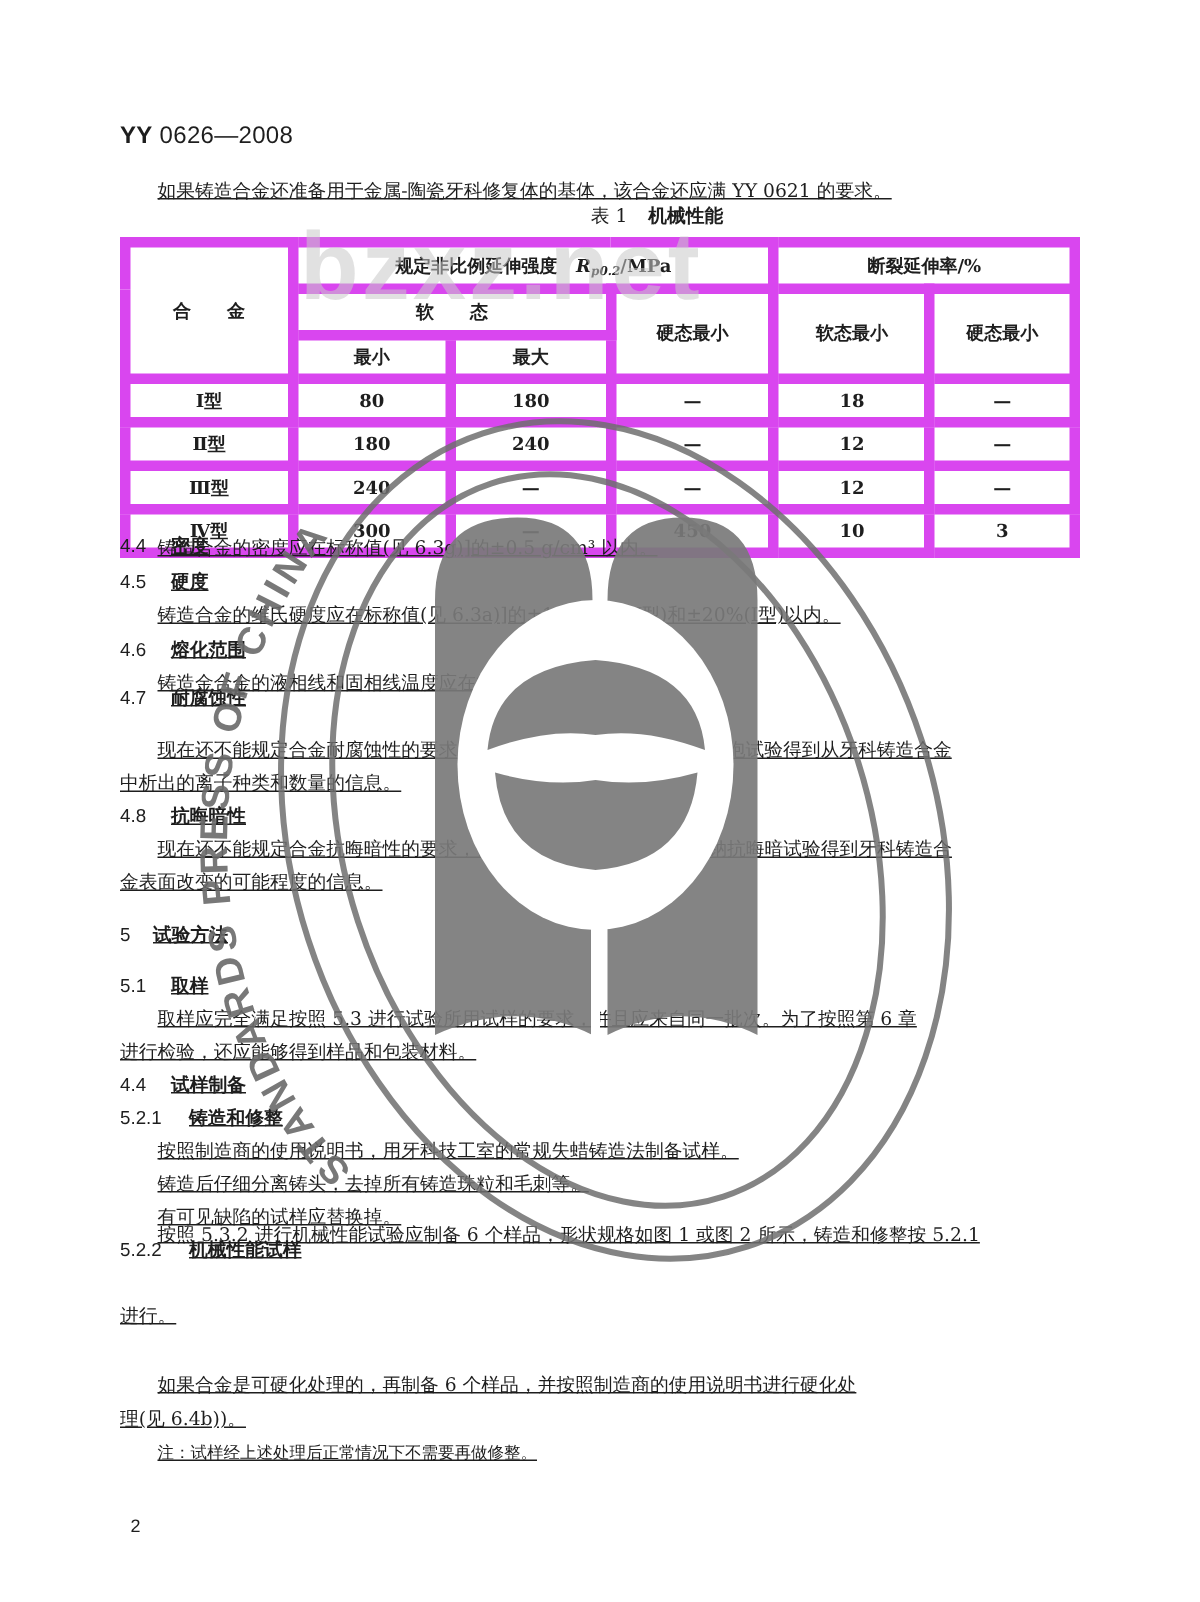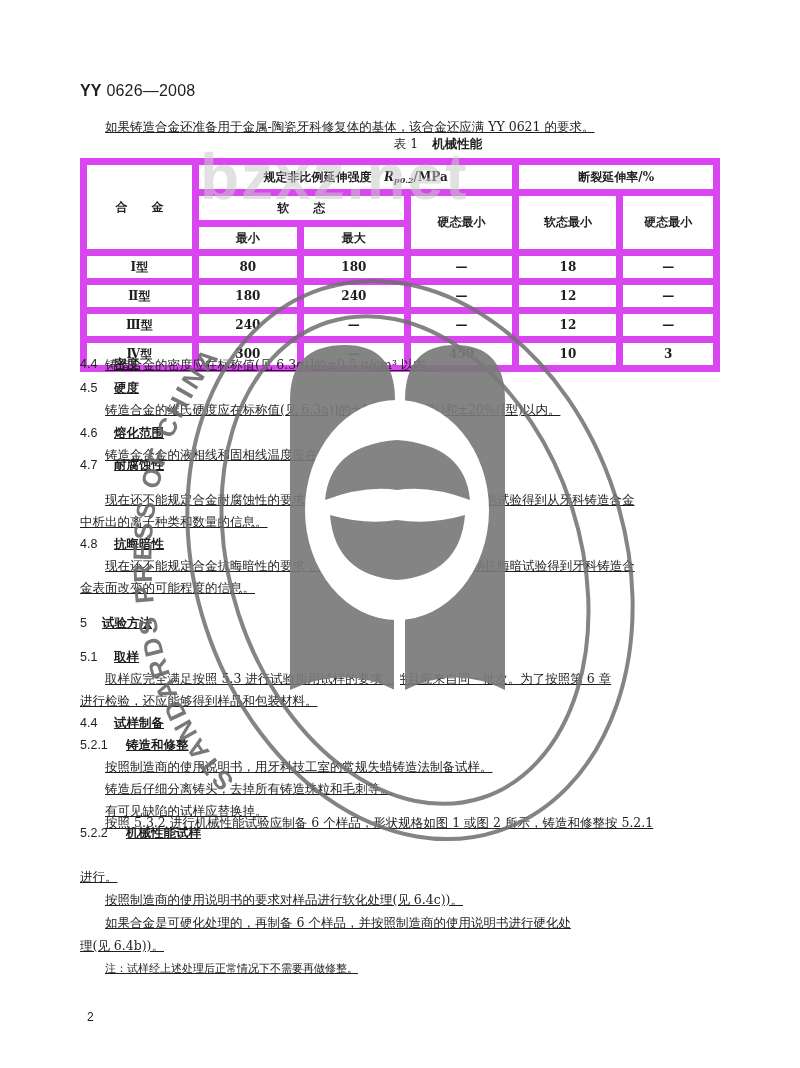--- a/index.html
+++ b/index.html
@@ -161,7 +161,6 @@
   <div class="line h" style="top:824px;"><span class="num wide">5.2.2</span><span>机械性能试样</span></div>
   <div class="line ind" style="top:814px;">按照 5.3.2 进行机械性能试验应制备 6 个样品，形状规格如图 1 或图 2 所示，铸造和修整按 5.2.1</div>
   <div class="line flush" style="top:868px;">进行。</div>
-  <div class="line ind" style="top:891px;">按照制造商的使用说明书的要求对样品进行软化处理(见 6.4c))。</div>
   <div class="line ind" style="top:914px;">如果合金是可硬化处理的，再制备 6 个样品，并按照制造商的使用说明书进行硬化处</div>
   <div class="line flush" style="top:937px;">理(见 6.4b))。</div>
   <div class="line ind note" style="top:960px;">注：试样经上述处理后正常情况下不需要再做修整。</div>

